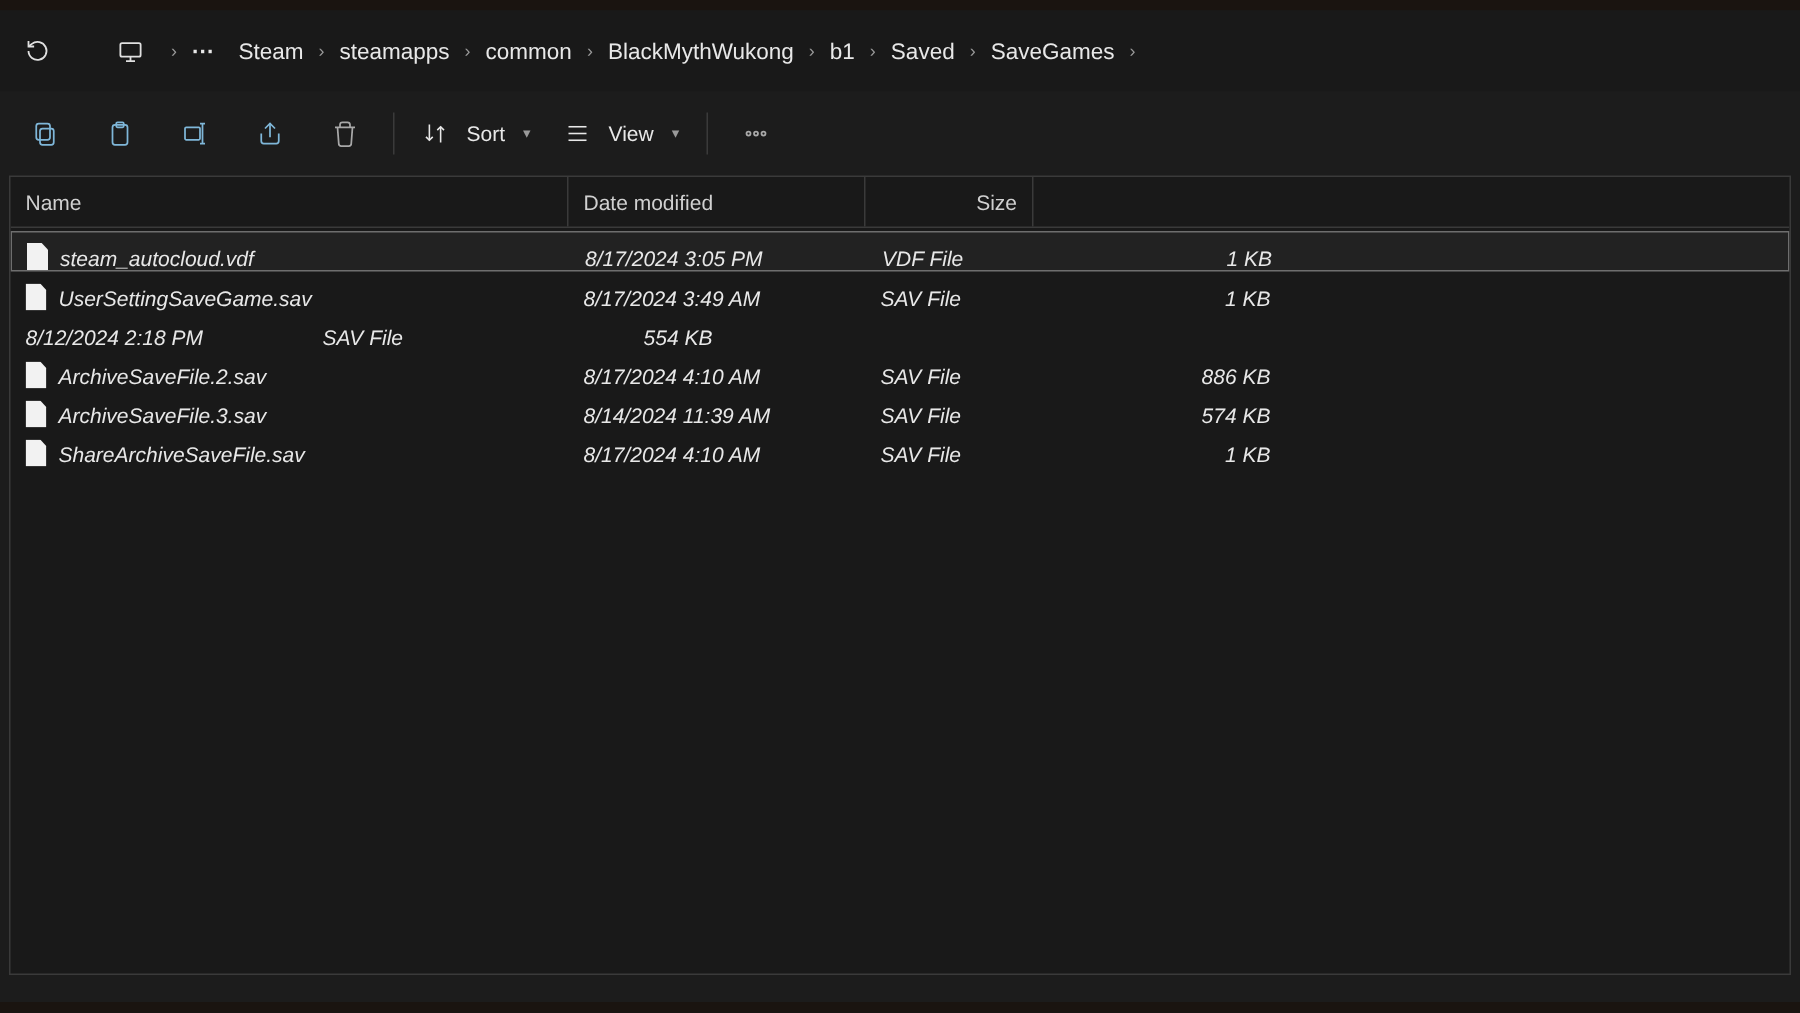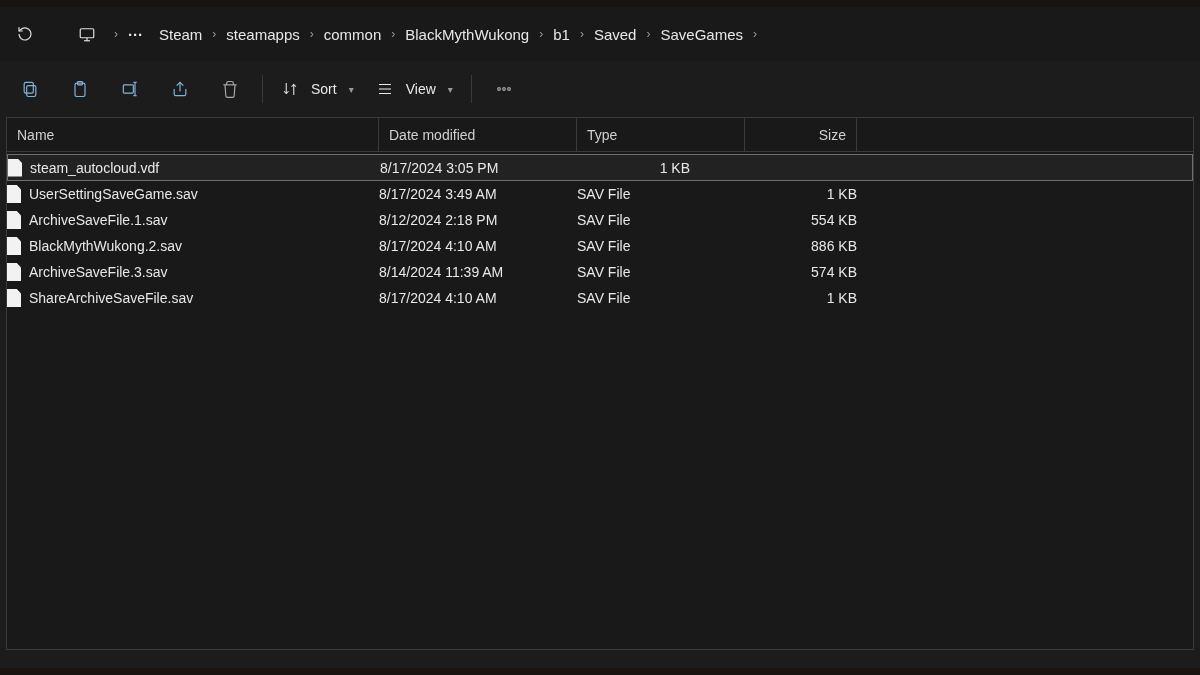--- a/index.html
+++ b/index.html
@@ -258,9 +258,6 @@
       <div class="c-date">
         <span>Date modified</span>
       </div>
-      <div class="c-type">
-        <span>Type</span>
-      </div>
       <div class="c-size">
         <span>Size</span>
       </div>

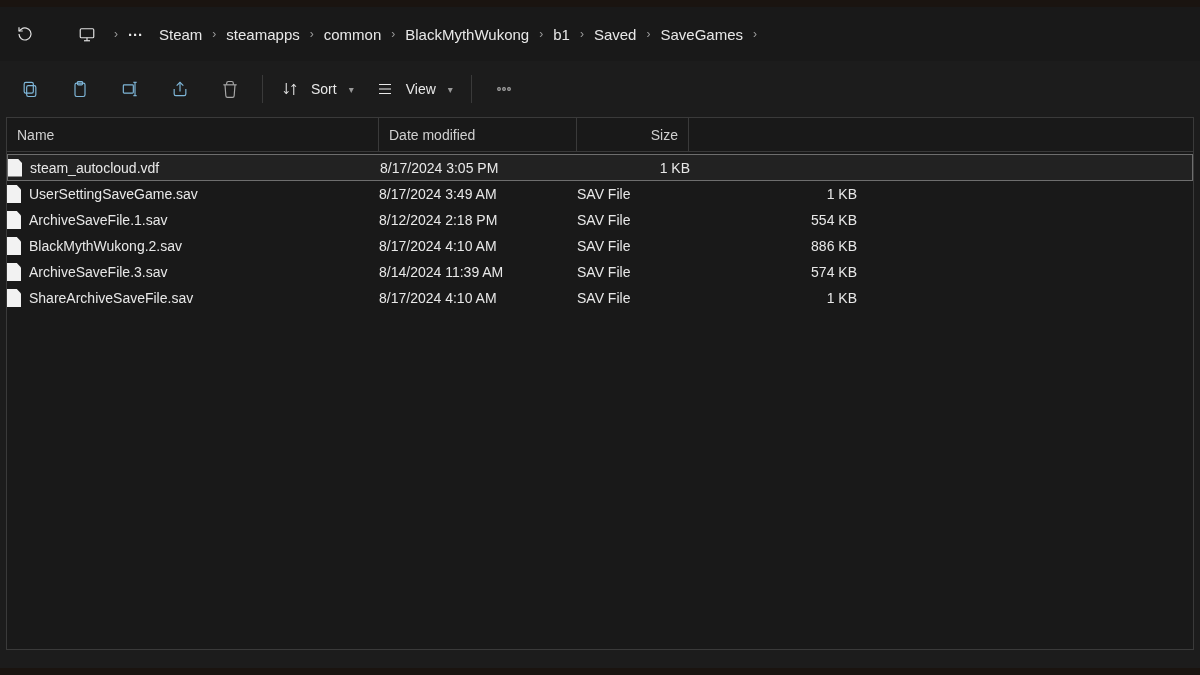--- a/index.html
+++ b/index.html
@@ -128,7 +128,7 @@
     font-size: 14px;
     color: #e8e8e8;
   }
-  .row .cell { padding: 0 0; display: flex; align-items: center; height: 100%; }
+  .row .cell { padding: 0 10px; display: flex; align-items: flex-end; height: 100%; font-style: italic; }
   .row .cell.c-size { justify-content: flex-end; }
   .row.selected {
     border: 1px solid #6e6e6e;

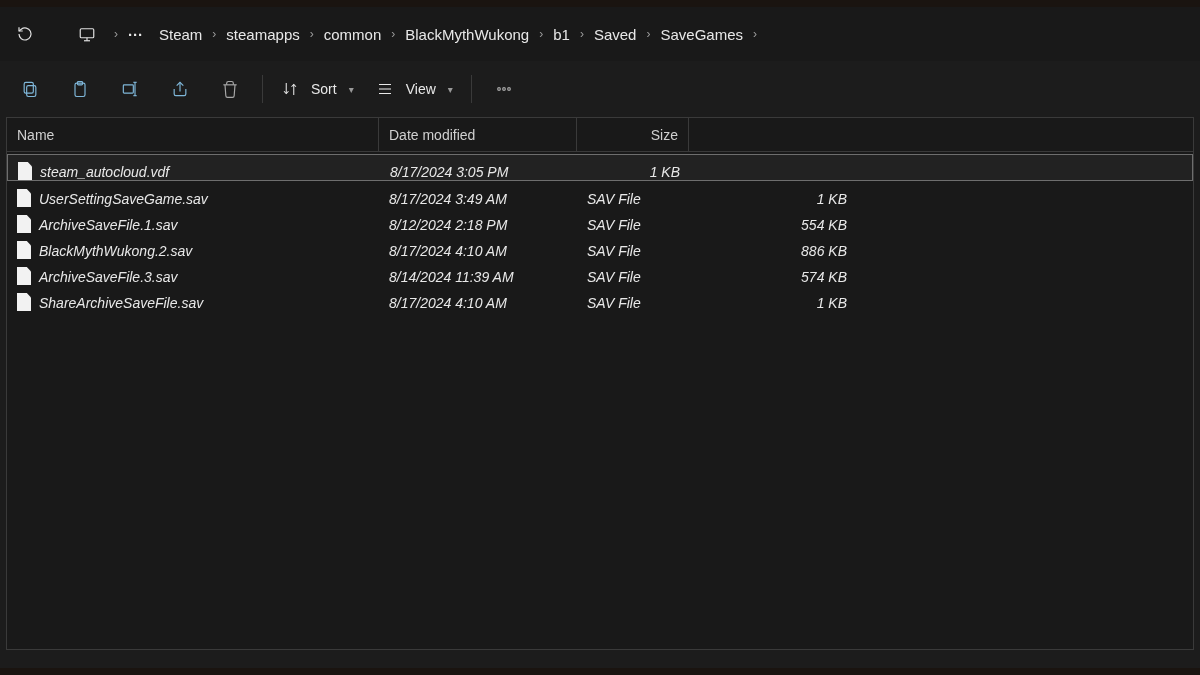--- a/index.html
+++ b/index.html
@@ -269,6 +269,7 @@
             <span>steam_autocloud.vdf</span>
           </div>
           <div class="cell c-date">8/17/2024 3:05 PM</div>
+          <div class="cell c-type">VDF File</div>
           <div class="cell c-size">1 KB</div>
         </div>
         <div class="row">

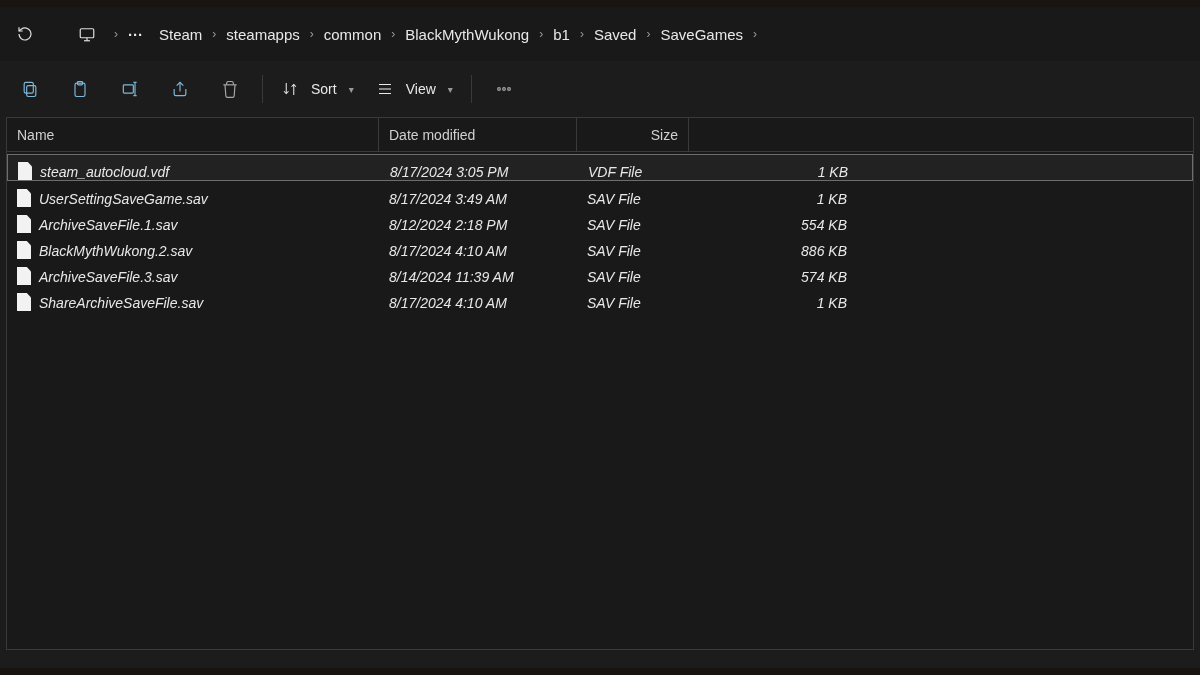--- a/index.html
+++ b/index.html
@@ -282,10 +282,6 @@
           <div class="cell c-size">1 KB</div>
         </div>
         <div class="row">
-          <div class="cell c-name">
-            <span class="file-ico"></span>
-            <span>ArchiveSaveFile.1.sav</span>
-          </div>
           <div class="cell c-date">8/12/2024 2:18 PM</div>
           <div class="cell c-type">SAV File</div>
           <div class="cell c-size">554 KB</div>

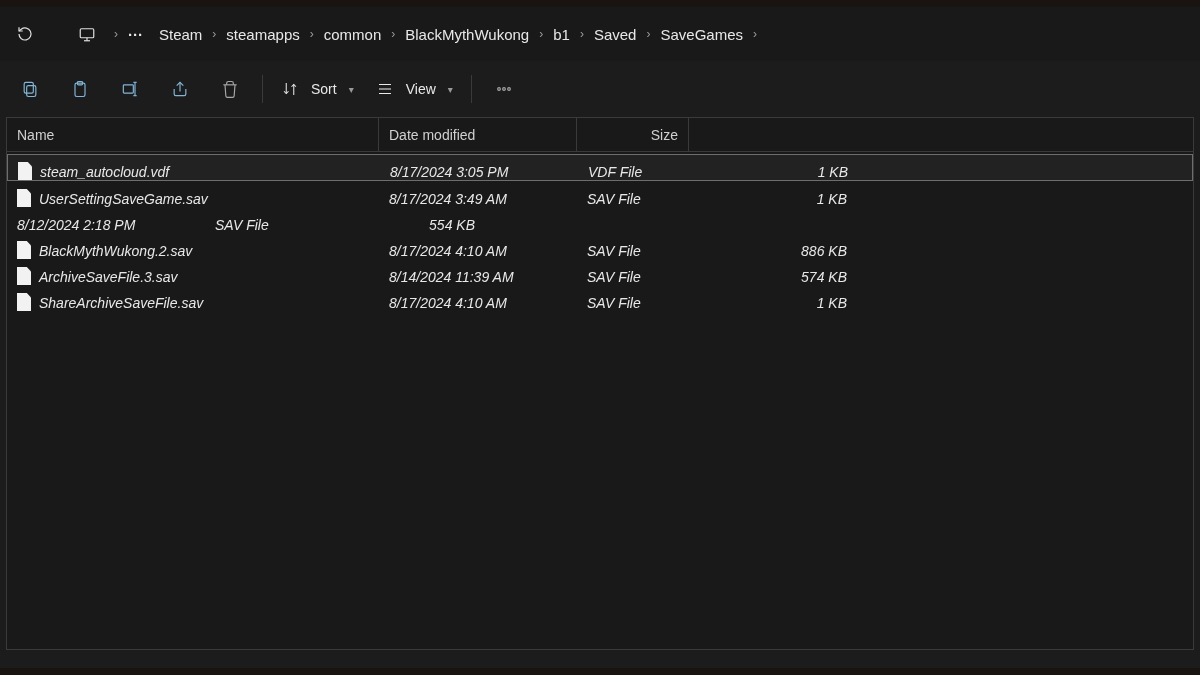--- a/index.html
+++ b/index.html
@@ -289,7 +289,7 @@
         <div class="row">
           <div class="cell c-name">
             <span class="file-ico"></span>
-            <span>BlackMythWukong.2.sav</span>
+            <span>ArchiveSaveFile.2.sav</span>
           </div>
           <div class="cell c-date">8/17/2024 4:10 AM</div>
           <div class="cell c-type">SAV File</div>

